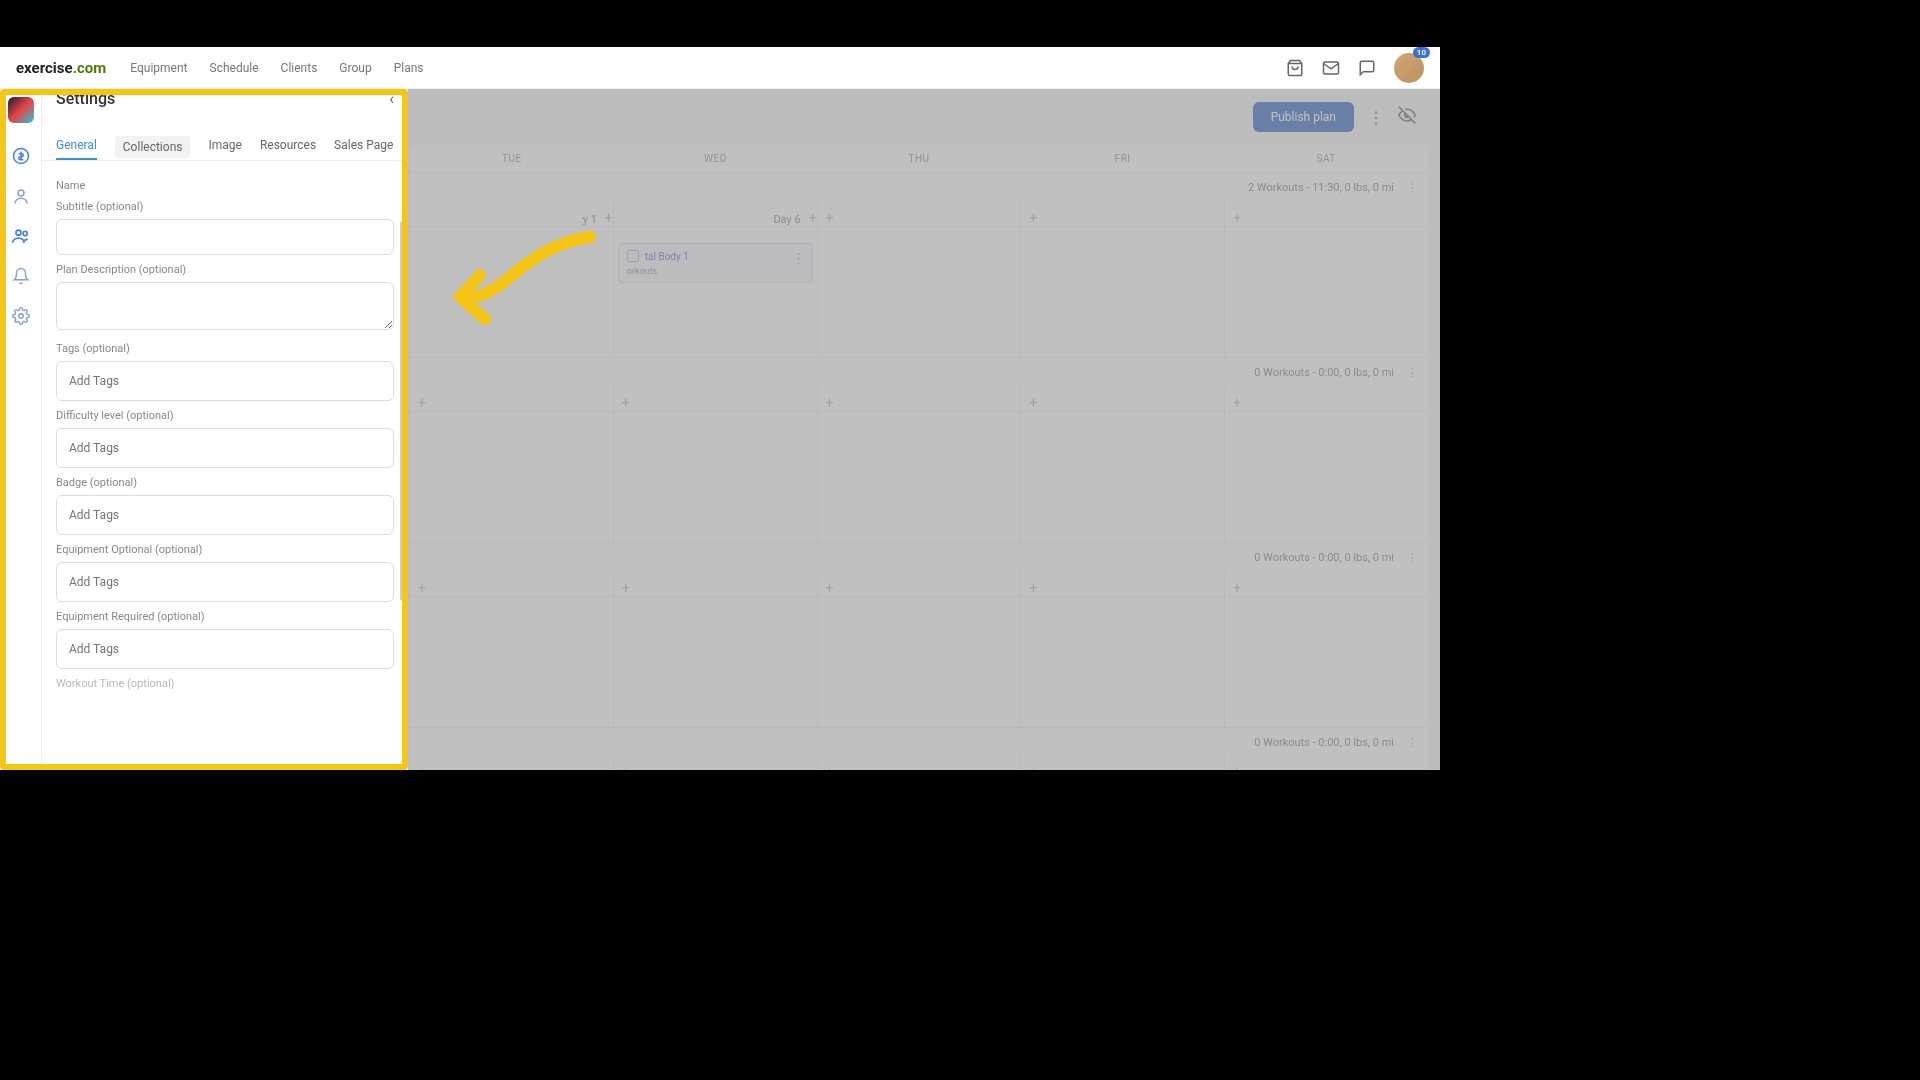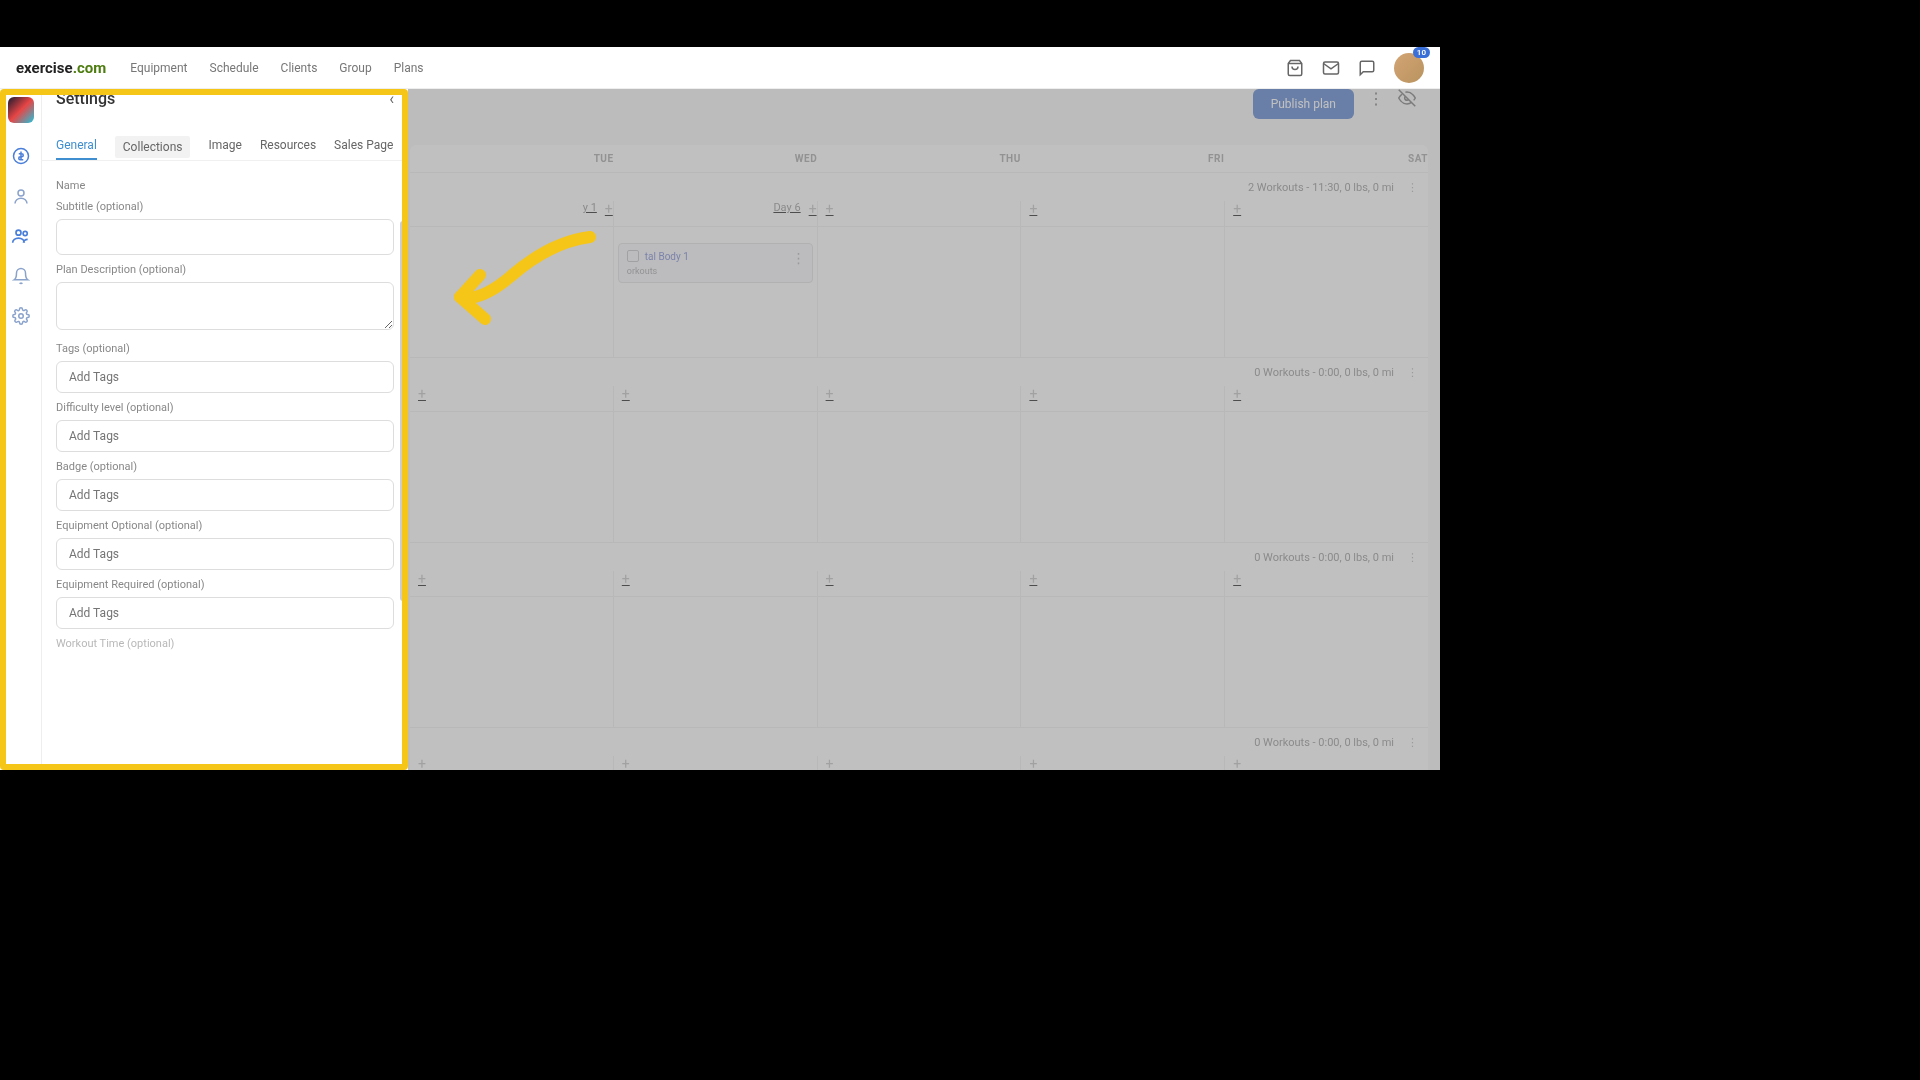--- a/index.html
+++ b/index.html
@@ -19,7 +19,7 @@
 .main-area { position: absolute; top: 42px; left: 0; right: 0; bottom: 0; background: #f5f5f5; }
 .overlay { position: absolute; inset: 0; background: rgba(140,140,140,0.55); pointer-events: none; }
 .content-inner { position: relative; padding: 0 12px; height: 100%; }
-.action-bar { height: 56px; display: flex; align-items: flex-start; justify-content: flex-end; gap: 14px; padding-right: 12px; }
+.action-bar { height: 56px; display: flex; align-items: center; justify-content: flex-end; gap: 14px; padding-right: 12px; }
 .publish-btn { background: #3e6fc9; color: #fff; border: none; border-radius: 6px; padding: 8px 18px; font-size: 12px; cursor: pointer; }
 .small-icon { color: #666; cursor: pointer; }
 .calendar-body { background: #fff; border-radius: 6px; margin: 0 0 10px 0; overflow: hidden; }

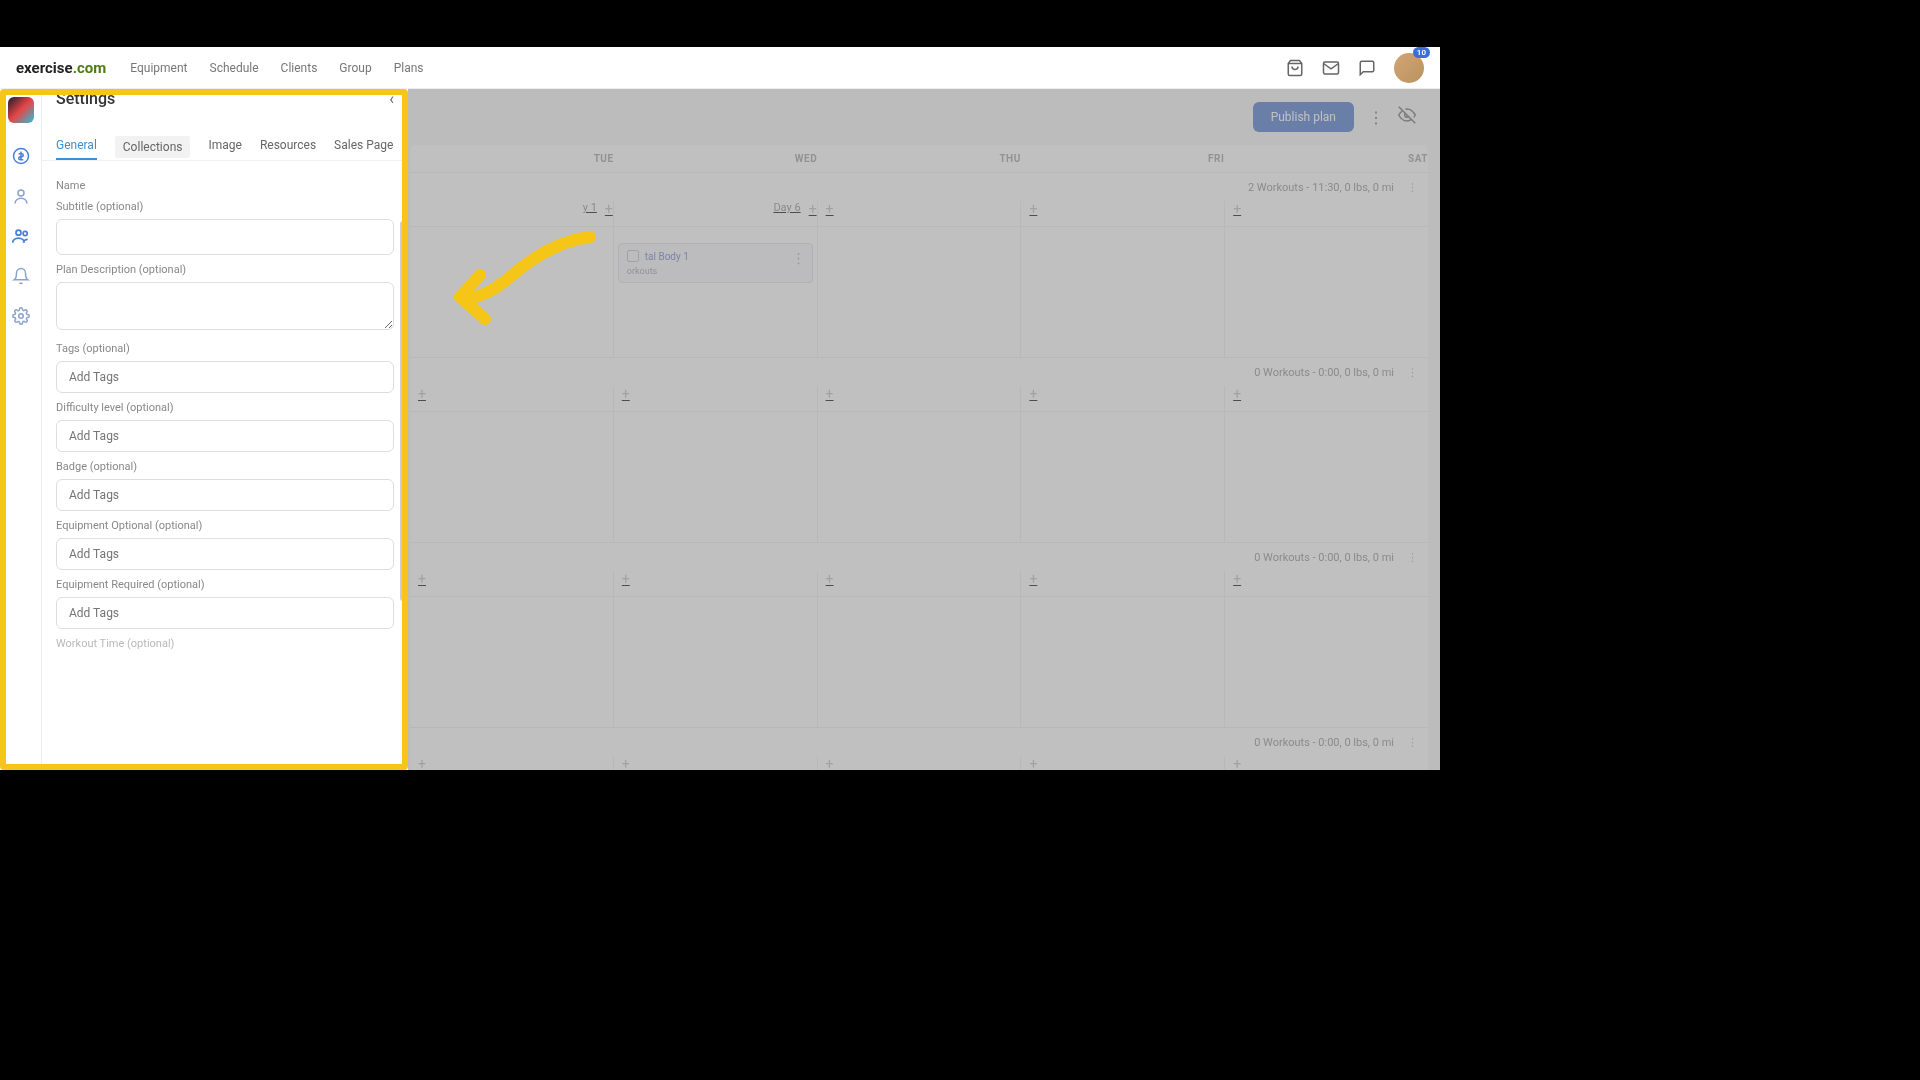--- a/index.html
+++ b/index.html
@@ -24,7 +24,7 @@
 .small-icon { color: #666; cursor: pointer; }
 .calendar-body { background: #fff; border-radius: 6px; margin: 0 0 10px 0; overflow: hidden; }
 .cal-header-row { display: flex; height: 28px; align-items: center; border-bottom: 1px solid #eee; }
-.cal-col { flex: 1; text-align: right; font-size: 10px; color: #999; font-weight: 700; letter-spacing: 0.5px; }
+.cal-col { flex: 1; text-align: center; font-size: 10px; color: #999; font-weight: 400; letter-spacing: 0.5px; }
 .week-block { border-bottom: 1px solid #eee; }
 .week-summary { height: 28px; display: flex; align-items: center; justify-content: flex-end; padding-right: 34px; font-size: 11px; color: #888; position: relative; }
 .week-summary .dots { position: absolute; right: 10px; color: #aaa; cursor: pointer; }

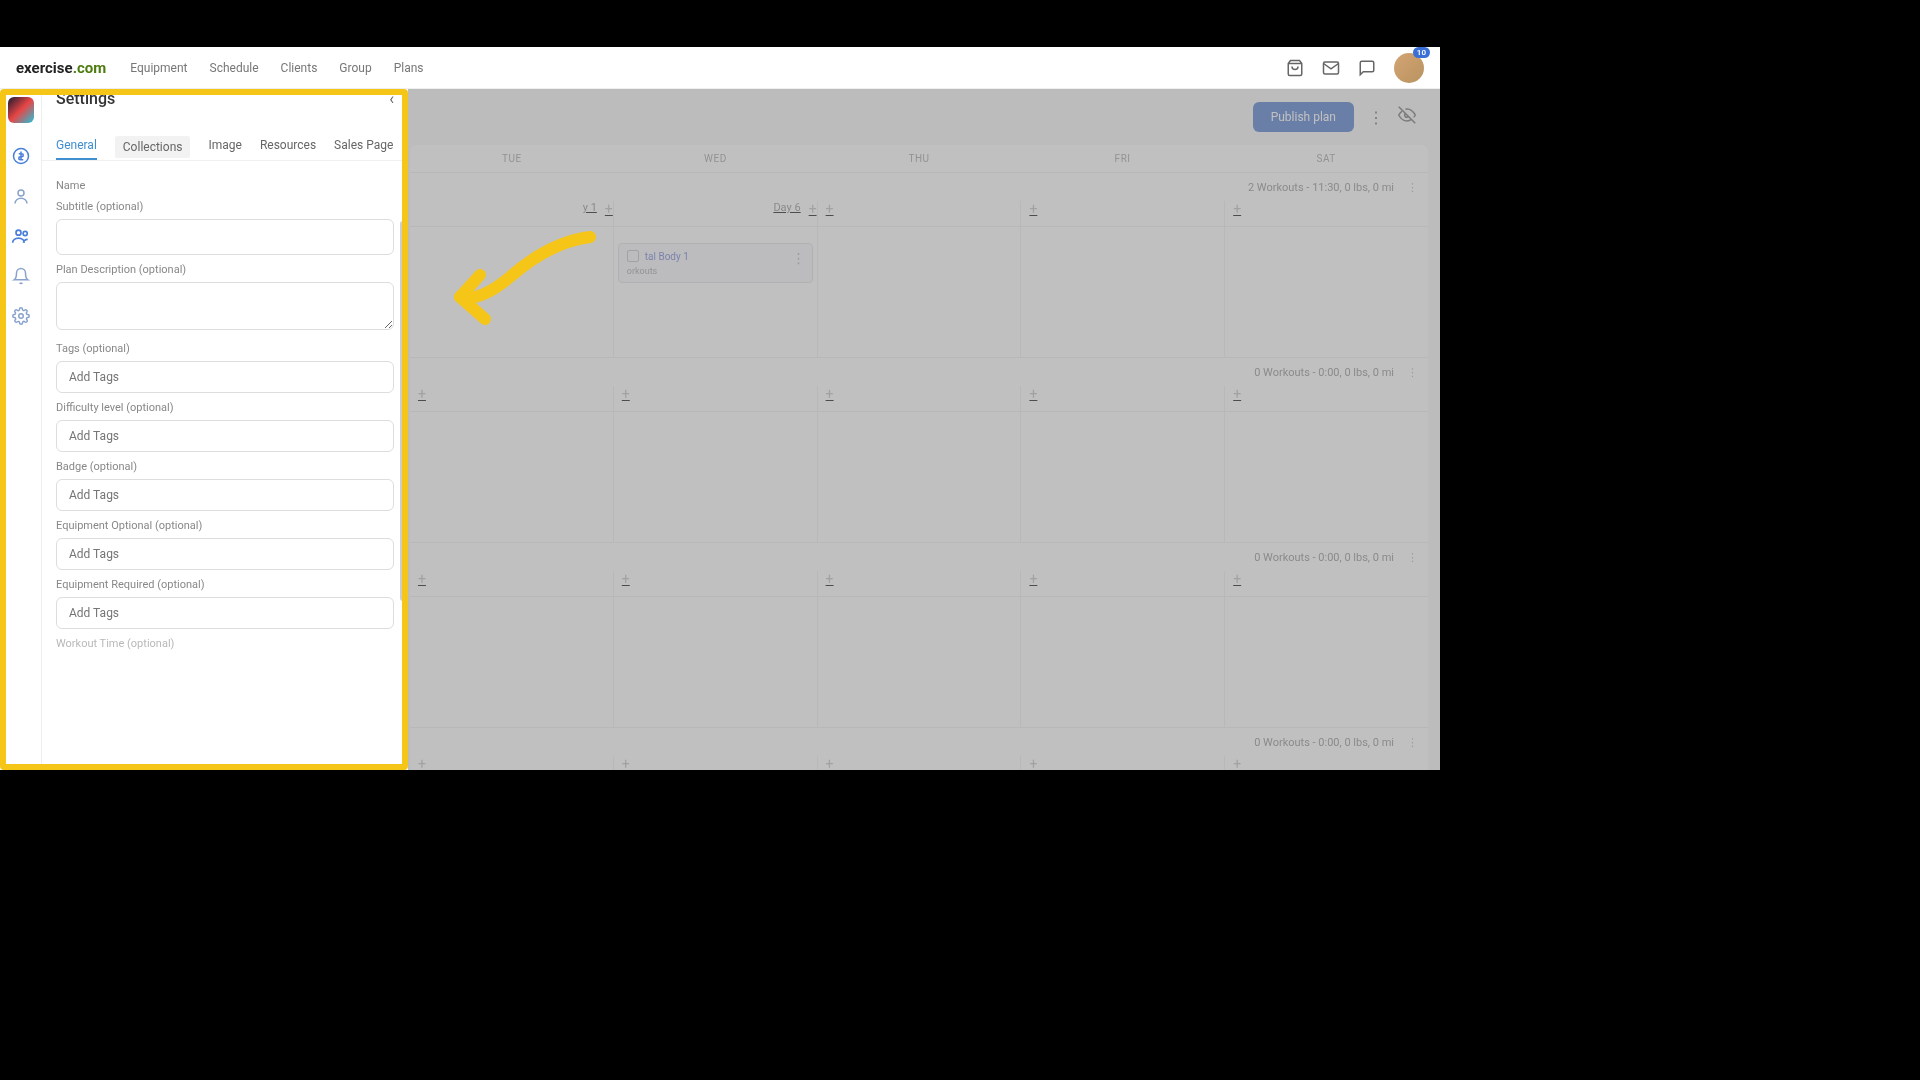--- a/index.html
+++ b/index.html
@@ -32,7 +32,7 @@
 .day-cell { flex: 1; border-left: 1px solid #eee; position: relative; padding: 4px; }
 .day-cell:first-child { border-left: none; }
 .day-cells-row { display: flex; height: 26px; border-bottom: 1px solid #eee; }
-.day-cells-row .cell { flex: 1; border-left: 1px solid #eee; display: flex; align-items: flex-start; padding-left: 8px; text-decoration: underline; }
+.day-cells-row .cell { flex: 1; border-left: 1px solid #eee; display: flex; align-items: flex-end; padding-left: 8px; }
 .day-cells-row .cell:first-child { border-left: none; }
 .day-cells-row .plus { color: #bbb; font-size: 14px; cursor: pointer; }
 .day-cells-row .lbl { font-size: 11px; color: #888; margin-left: auto; margin-right: 8px; }

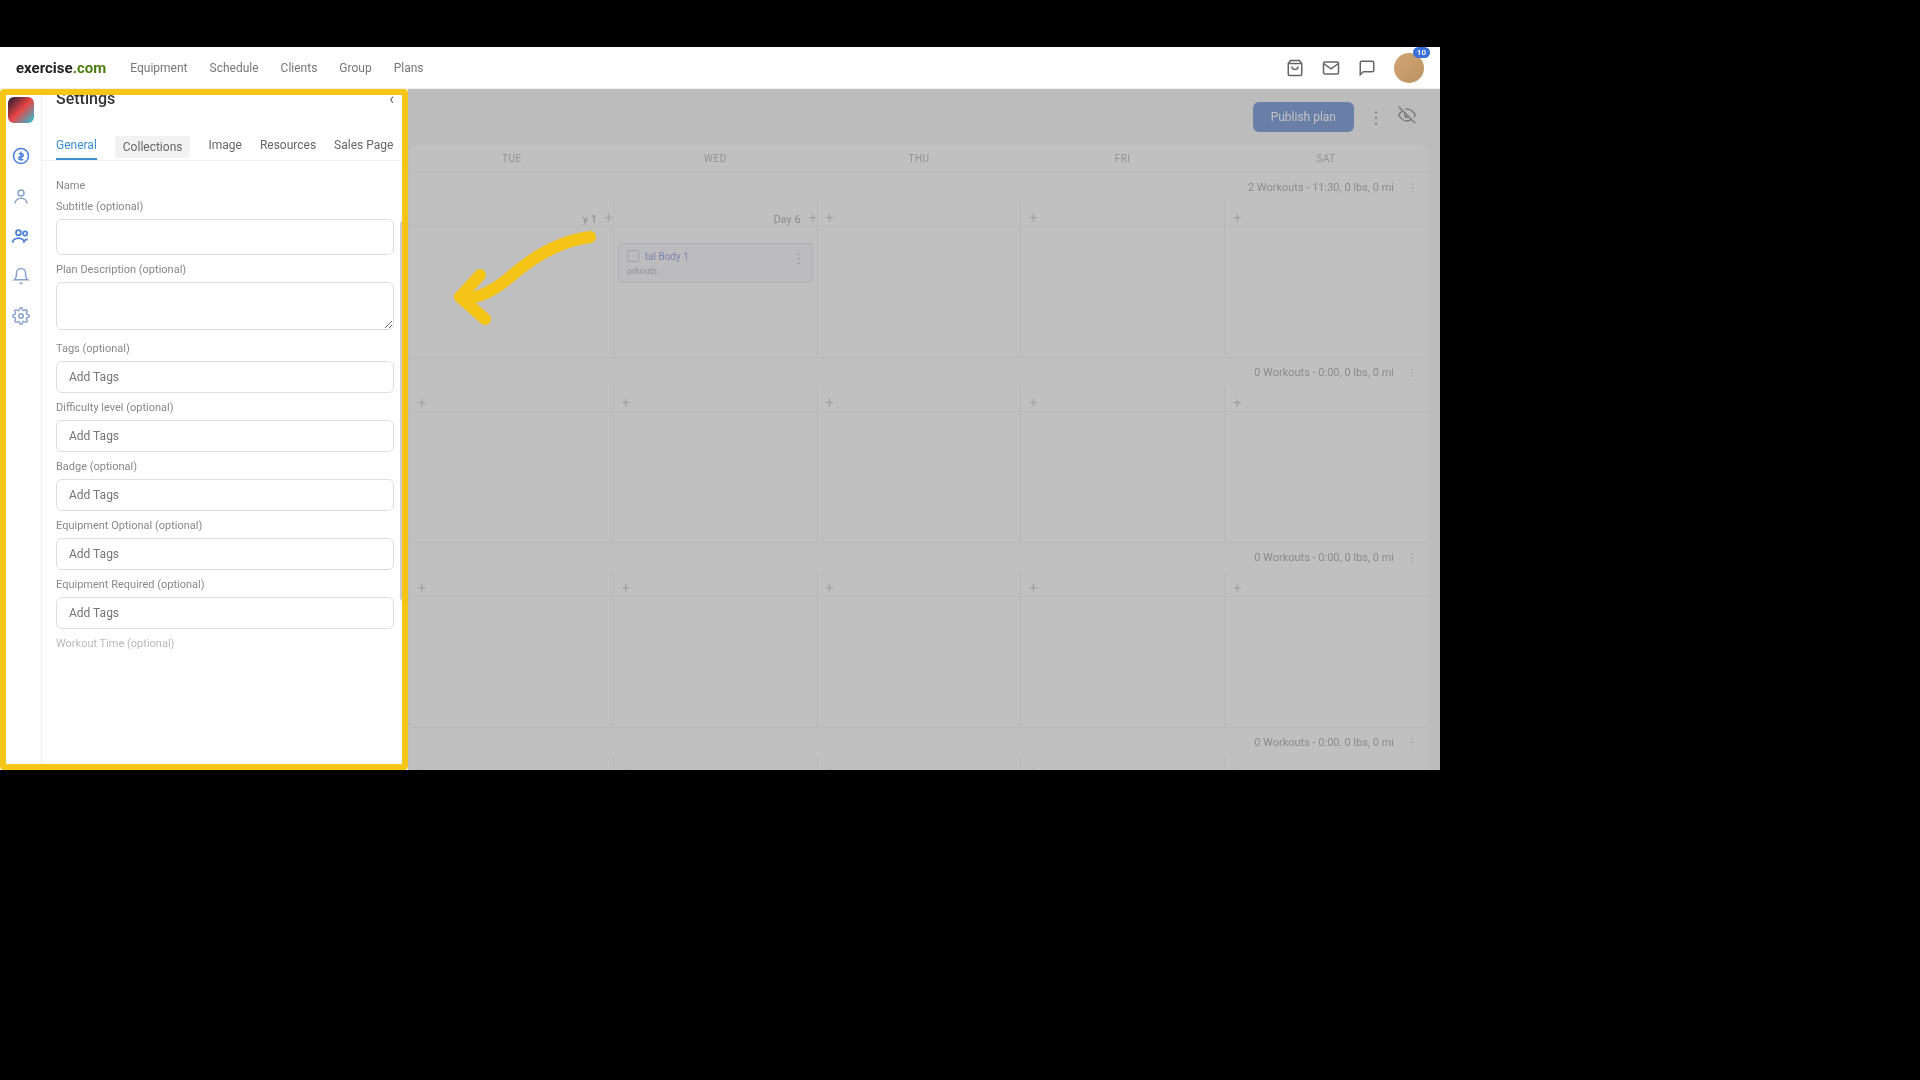--- a/index.html
+++ b/index.html
@@ -63,7 +63,7 @@
 .form-scroll { flex: 1; overflow-y: auto; padding: 10px 14px 0 14px; }
 .form-label { font-size: 11px; color: #888; margin: 8px 0 6px 0; display: block; }
 .form-input { width: 100%; border: 1px solid #ddd; border-radius: 6px; padding: 10px 12px; font-size: 12px; color: #666; }
-.form-input.small-h { height: 32px; }
+.form-input.small-h { height: 40px; }
 .form-textarea { width: 100%; border: 1px solid #ddd; border-radius: 6px; padding: 10px 12px; font-size: 12px; color: #666; height: 48px; resize: vertical; }
 .scrollbar-fake { position: absolute; right: 2px; top: 60px; width: 6px; height: 380px; background: #ccc; border-radius: 3px; }
 

